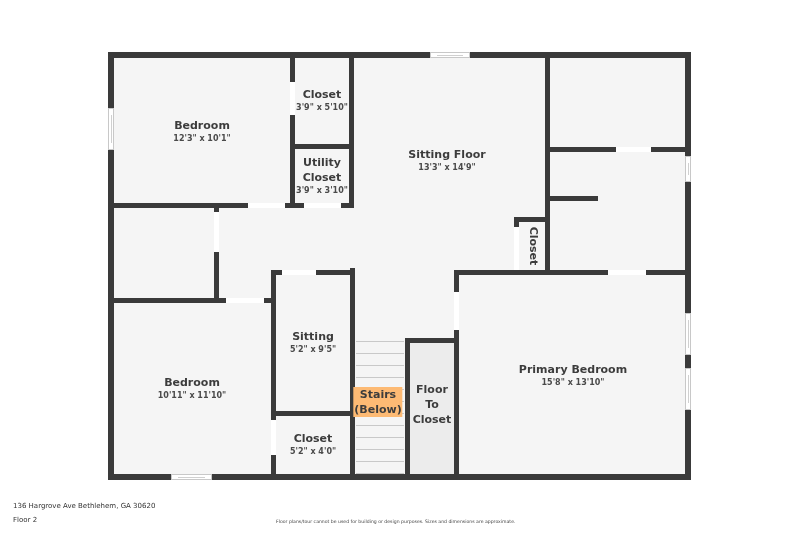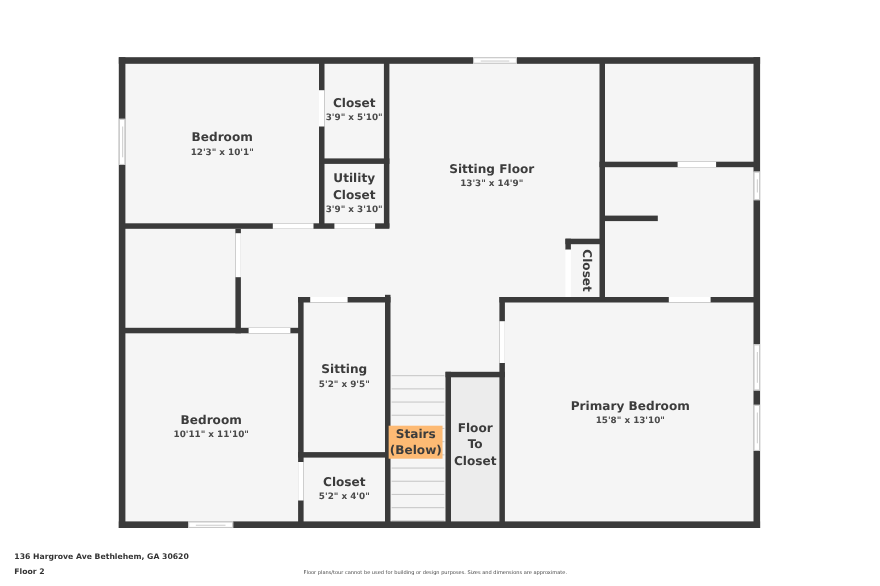--- a/index.html
+++ b/index.html
@@ -19,7 +19,7 @@
   .room .d { font-size:8px; font-weight:bold; line-height:11px; display:block; color:#4a4a4a; }
   .room.ml .n { line-height:15px; }
   .rot { transform:translate(-50%,-50%) rotate(90deg); }
-  .foot { position:absolute; color:#333; font-weight:bold; }
+  .foot { position:absolute; color:#333; font-weight:normal; }
 </style>
 </head>
 <body>

